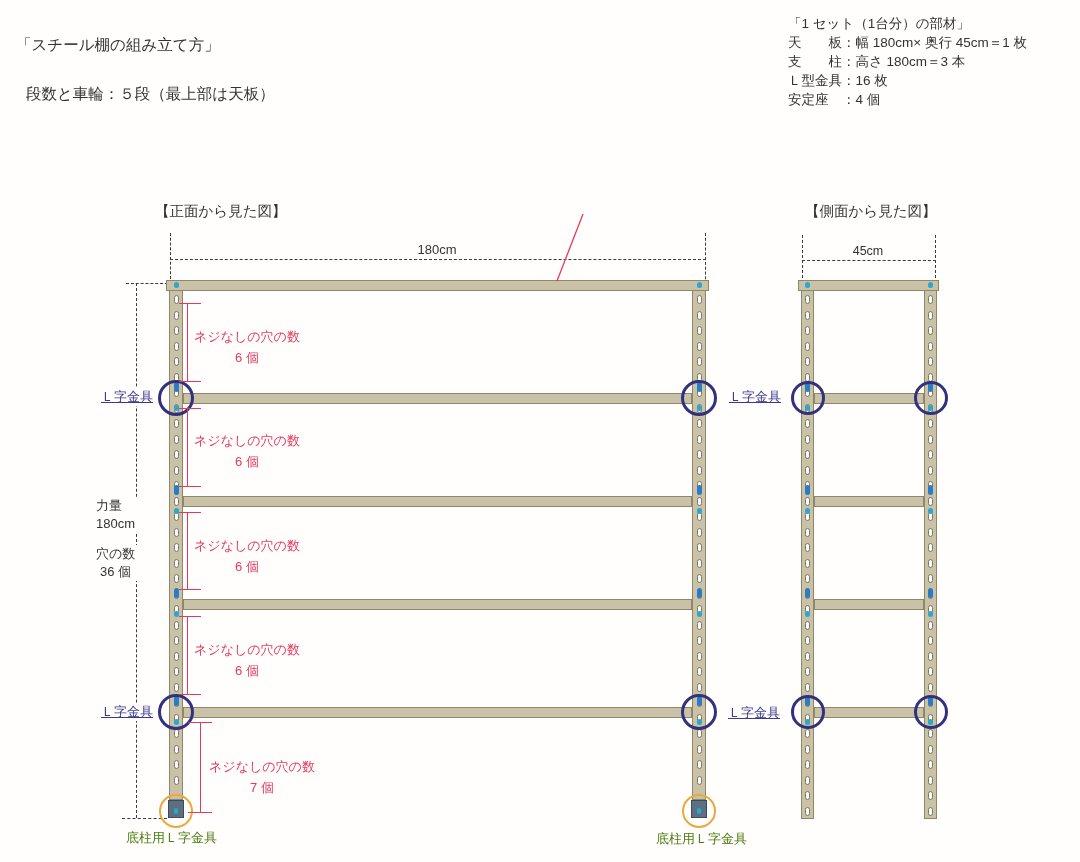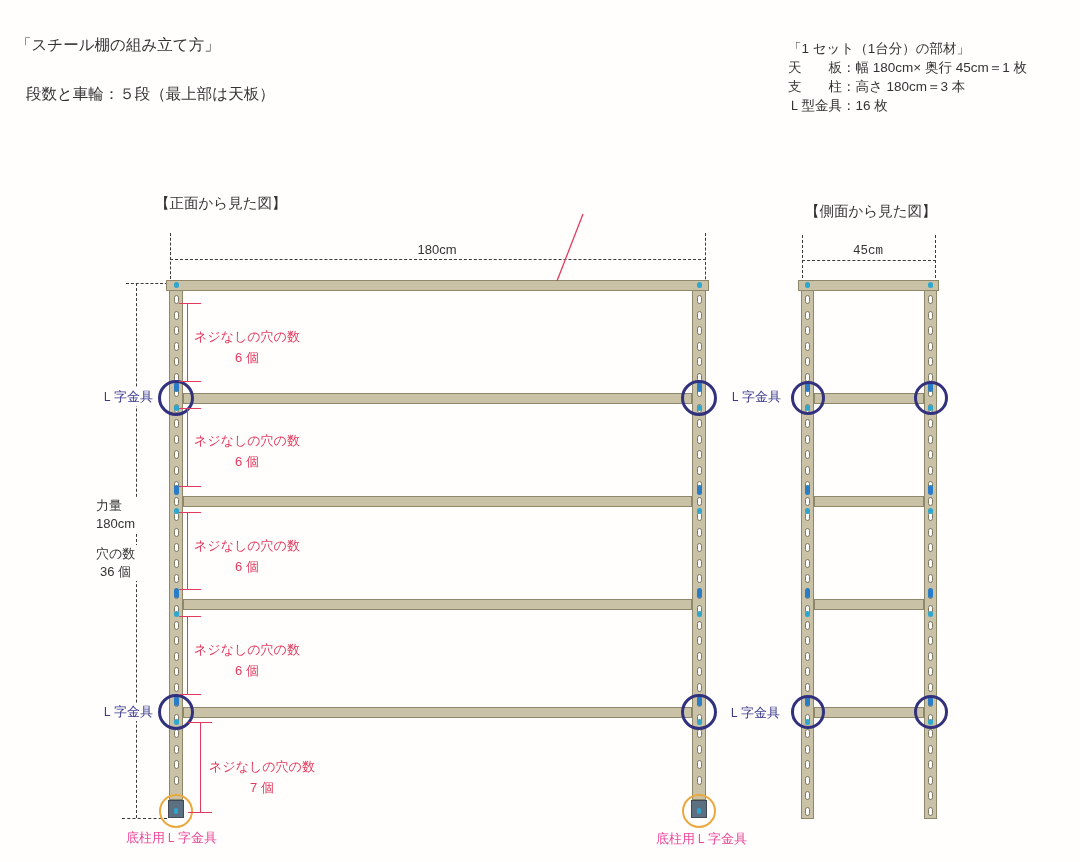--- a/index.html
+++ b/index.html
@@ -260,7 +260,7 @@
   <div class="abs t15" style="left:16px;top:33px;">「スチール棚の組み立て方」</div>
   <div class="abs t15" style="left:26px;top:82px;">段数と車輪：５段（最上部は天板）</div>
 
-  <div class="abs plist" style="left:788px;top:14px;margin-top:25px;">
+  <div class="abs plist" style="left:788px;top:14px;">
     <div>「1 セット（1台分）の部材」</div>
     <div>天　　板：幅 180cm× 奥行 45cm＝1 枚</div>
     <div>支　　柱：高さ 180cm＝3 本</div>

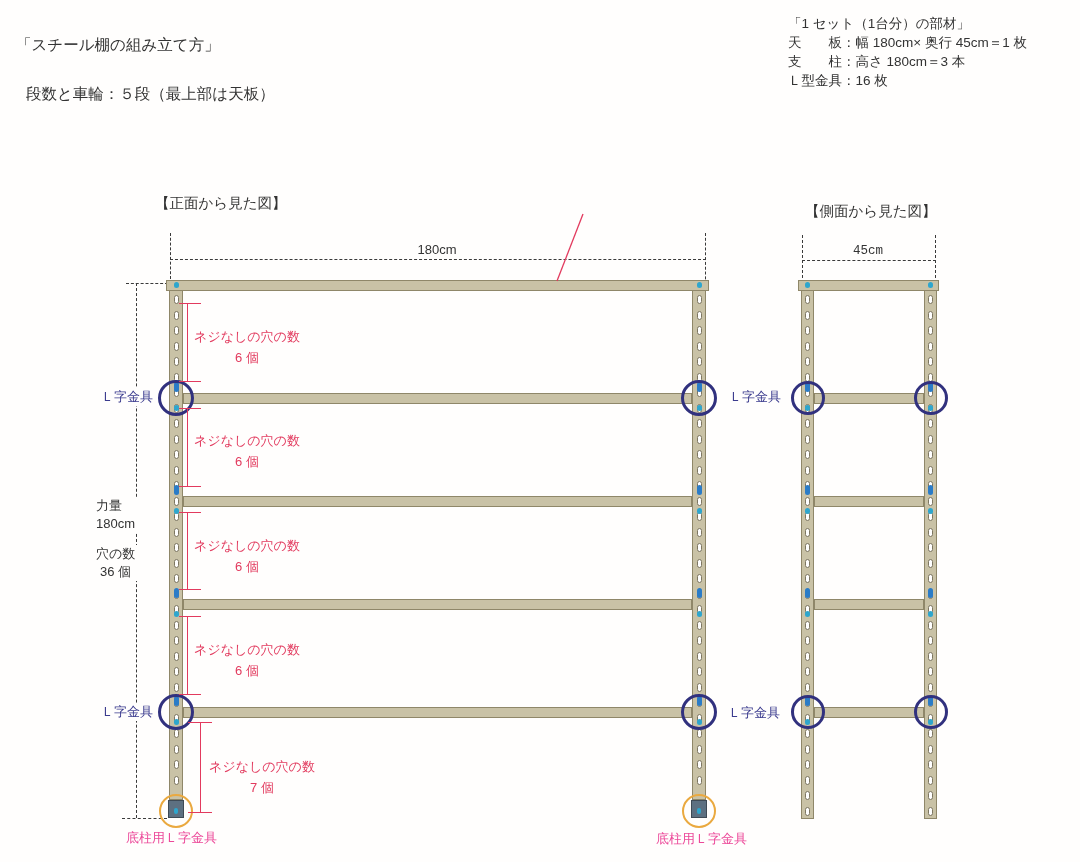--- a/index.html
+++ b/index.html
@@ -265,6 +265,7 @@
     <div>天　　板：幅 180cm× 奥行 45cm＝1 枚</div>
     <div>支　　柱：高さ 180cm＝3 本</div>
     <div>Ｌ型金具：16 枚</div>
+    <div>安定座　：4 個</div>
   </div>
 
   <div class="abs t14" style="left:155px;top:194px;">【正面から見た図】</div>

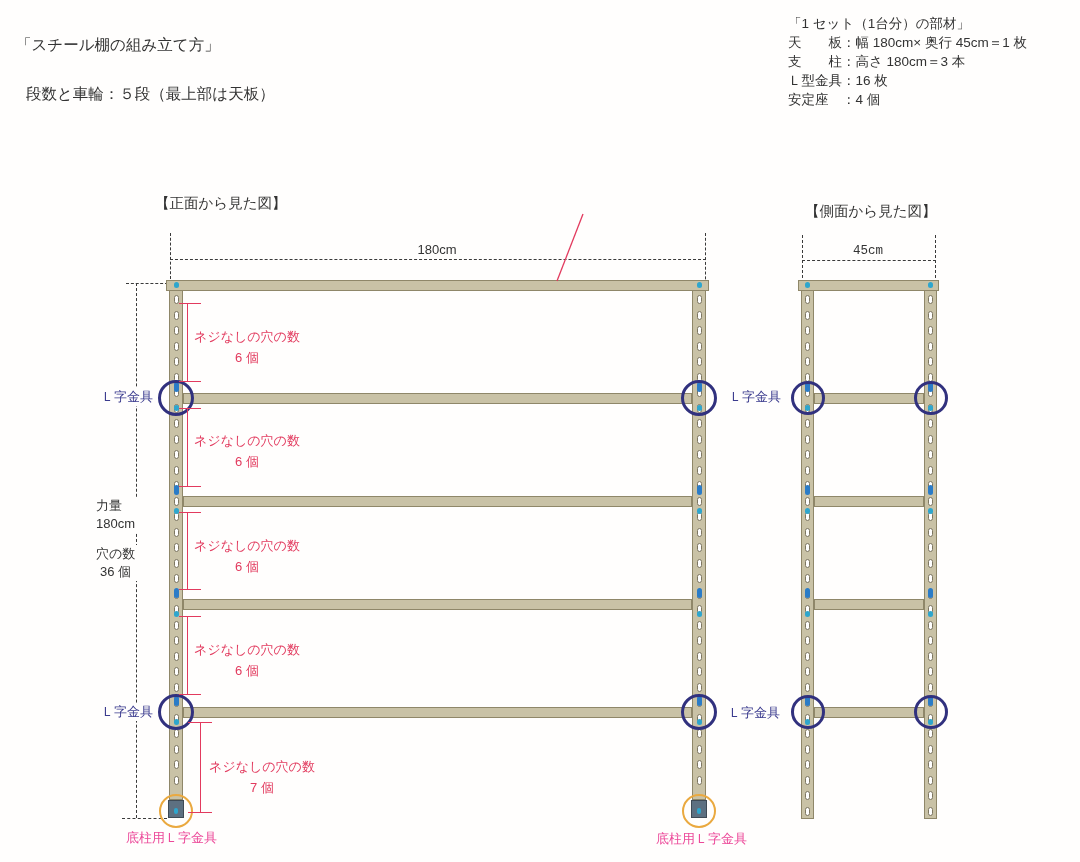--- a/index.html
+++ b/index.html
@@ -268,7 +268,7 @@
     <div>安定座　：4 個</div>
   </div>
 
-  <div class="abs t14" style="left:155px;top:194px;">【正面から見た図】</div>
+  <div class="abs t14" style="left:155px;top:202px;">【正面から見た図】</div>
   <div class="abs t14" style="left:805px;top:202px;">【側面から見た図】</div>
 
   <div class="abs t13" style="left:437px;top:242px;transform:translateX(-50%);">180cm</div>

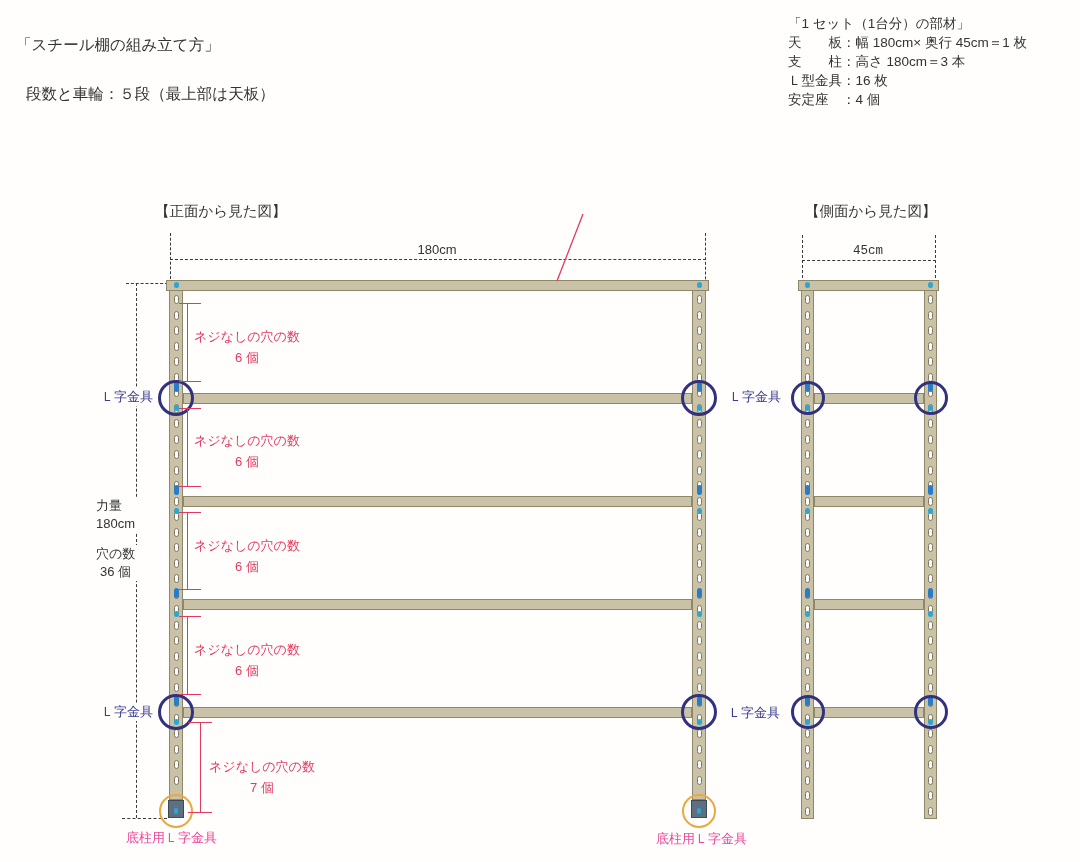--- a/index.html
+++ b/index.html
@@ -11,7 +11,7 @@
   .t15{font-size:15.5px;line-height:24px;}
   .t14{font-size:14.5px;}
   .t13{font-size:13px;}
-  .t12{font-size:12.5px;font-family:Liberation Mono, monospace;}
+  .t12{font-size:12.5px;}
   .plist{font-size:13.5px;line-height:19px;}
   .red{color:#e23a5e;}
   .navy{color:#3b3b8e;}

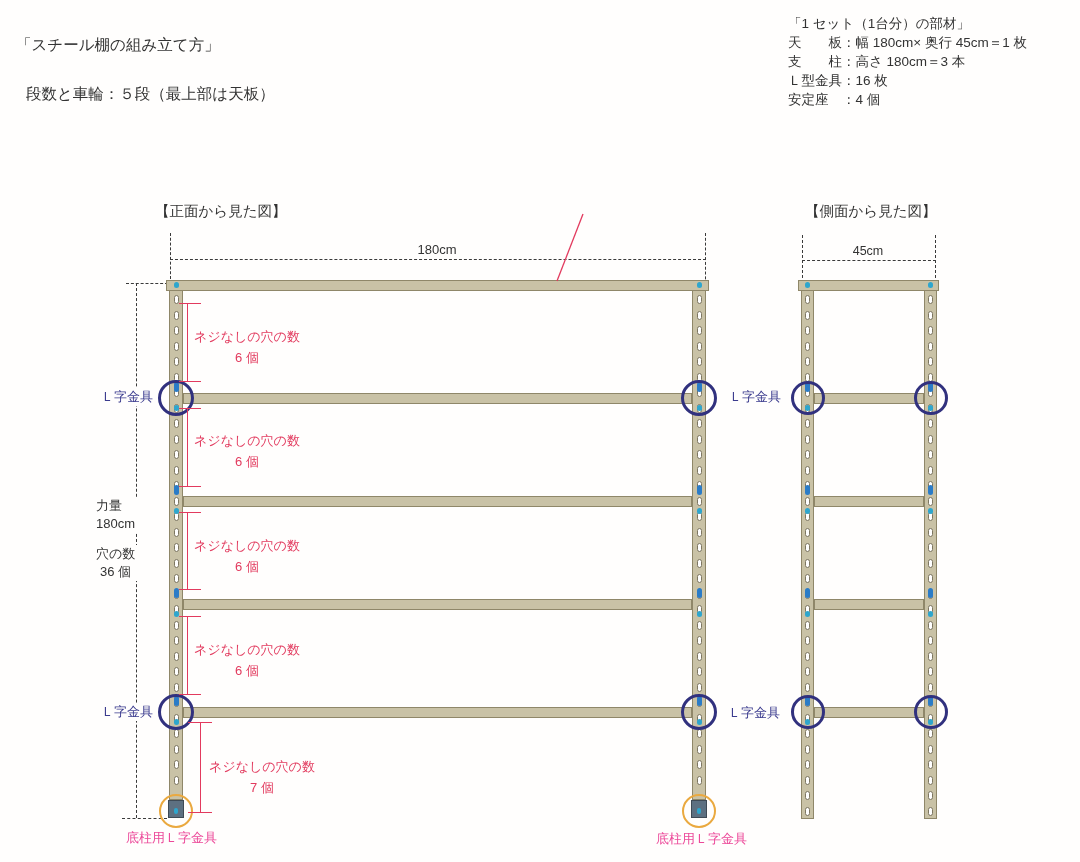--- a/index.html
+++ b/index.html
@@ -17,7 +17,7 @@
   .navy{color:#3b3b8e;}
   .orange{color:#ec4899;}
   .dimblock{font-size:13px;line-height:18px;background:#fffefd;padding:0 2px;}
-  .lbl{background:#fffefd;padding:0 1px;}
+  .lbl{background:#fffefd;padding:0 1px;text-decoration:underline;}
   svg.overlay{position:absolute;left:0;top:0;pointer-events:none;}
 </style>
 </head>

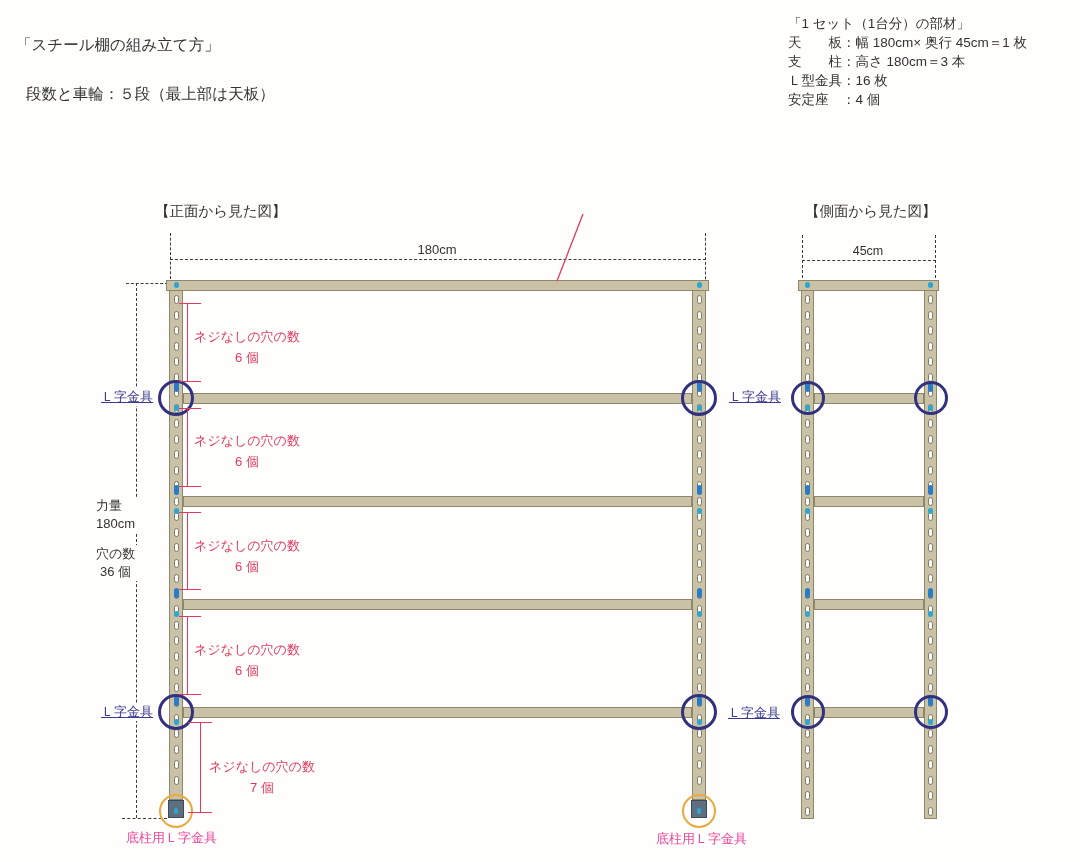--- a/index.html
+++ b/index.html
@@ -15,7 +15,7 @@
   .plist{font-size:13.5px;line-height:19px;}
   .red{color:#e23a5e;}
   .navy{color:#3b3b8e;}
-  .orange{color:#ec4899;}
+  .orange{color:#4d7c0f;}
   .dimblock{font-size:13px;line-height:18px;background:#fffefd;padding:0 2px;}
   .lbl{background:#fffefd;padding:0 1px;text-decoration:underline;}
   svg.overlay{position:absolute;left:0;top:0;pointer-events:none;}

